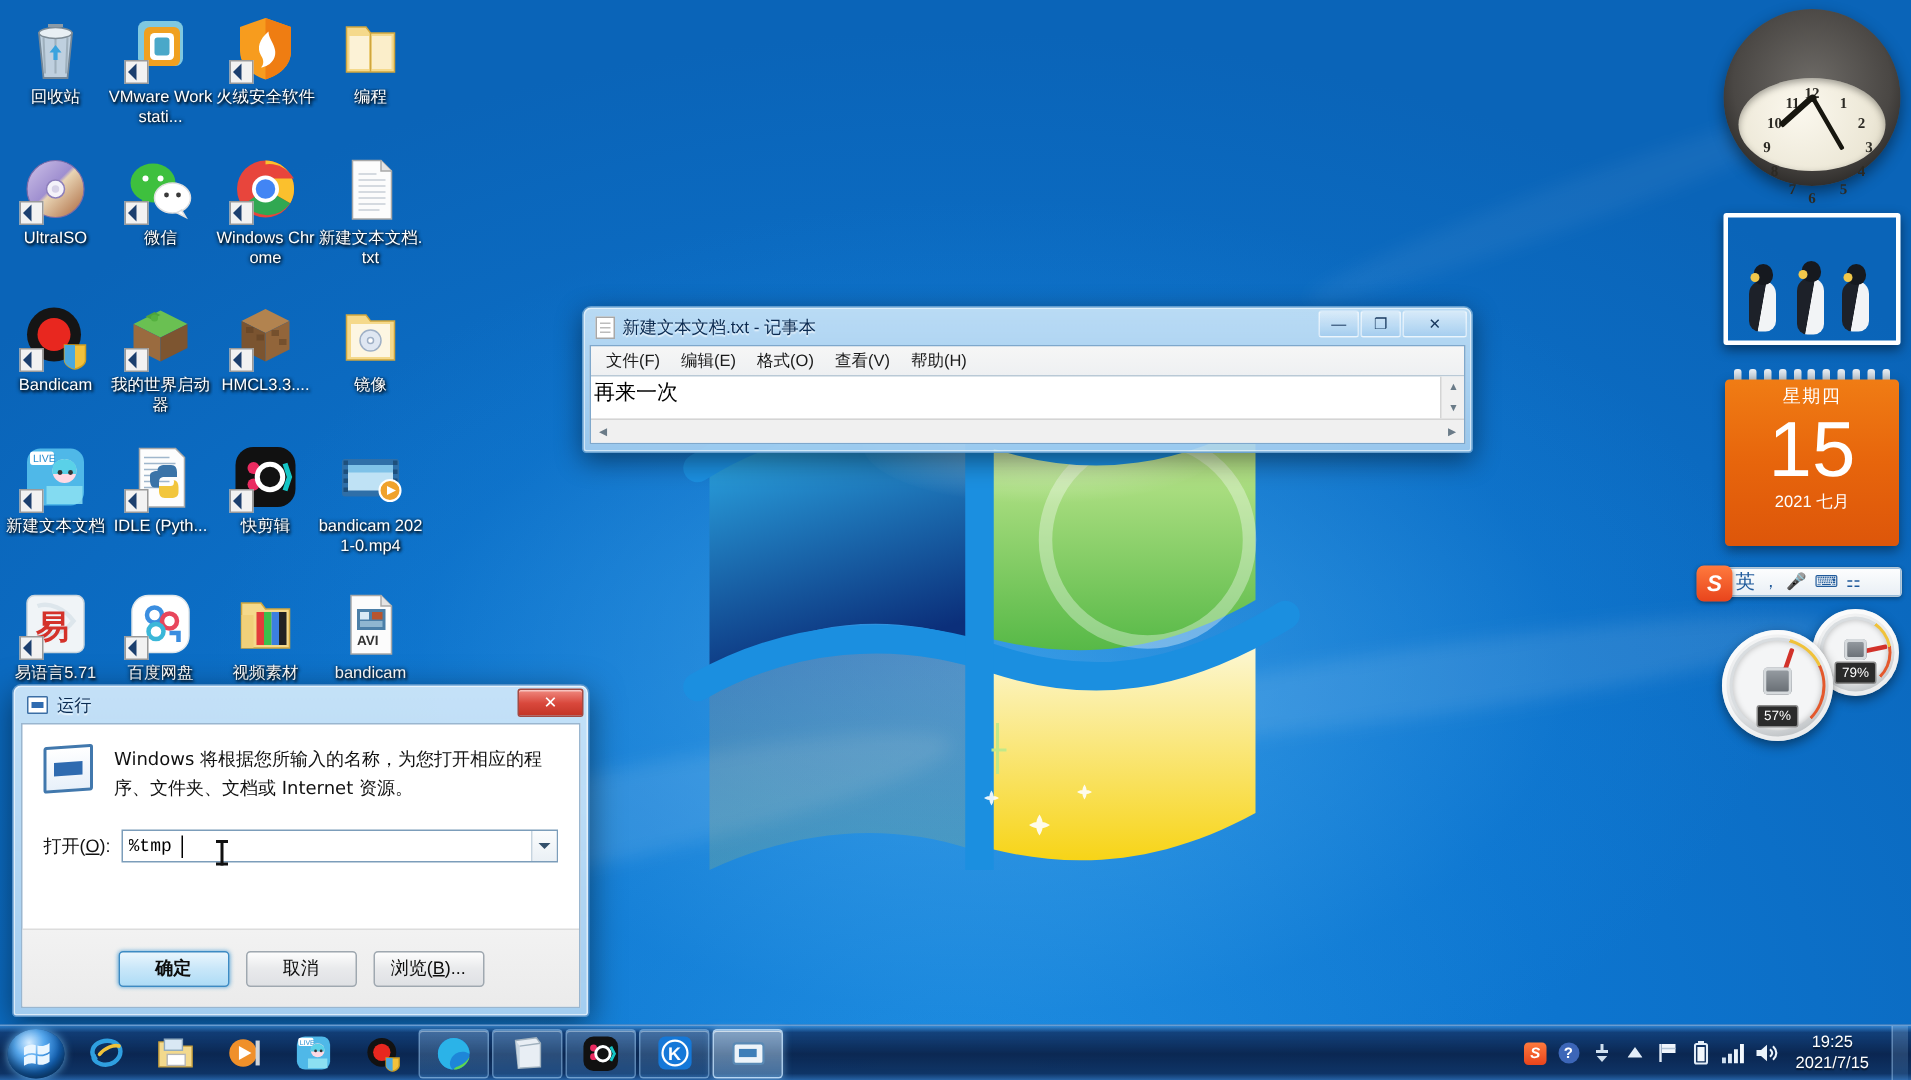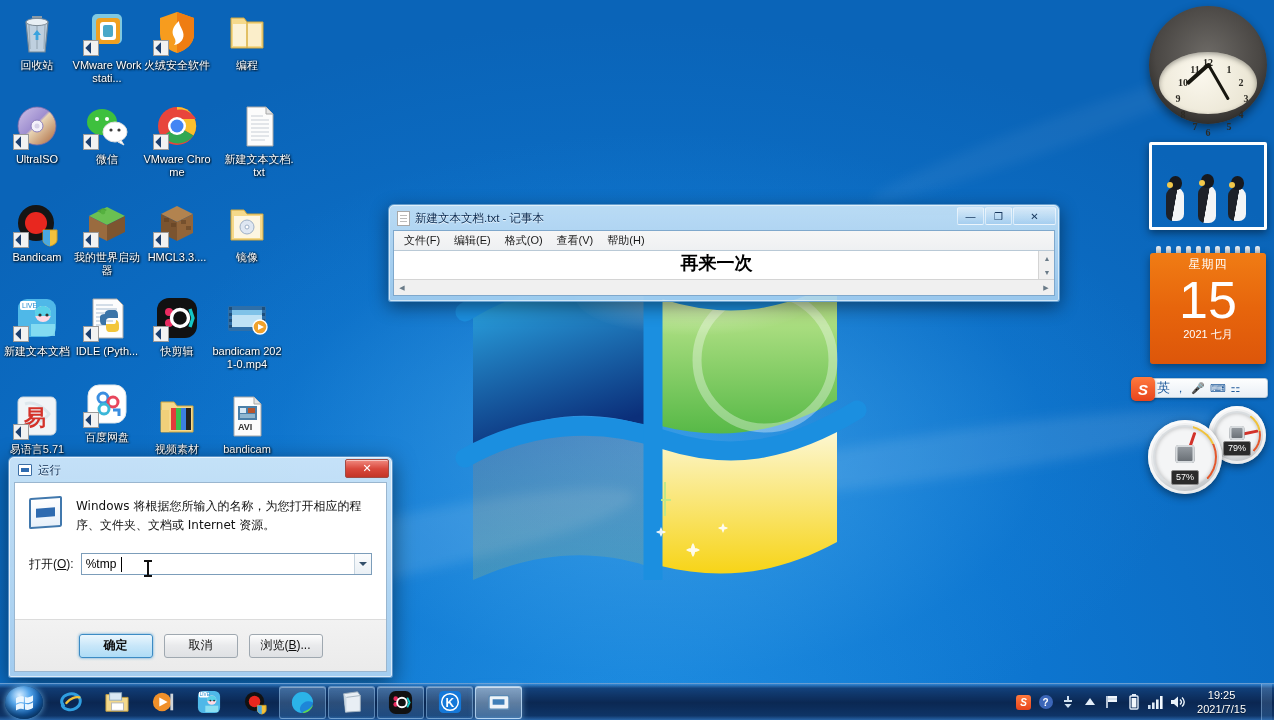--- a/index.html
+++ b/index.html
@@ -583,7 +583,7 @@
         </svg>
         <span class="shortcut-arrow"></span>
       </div>
-      <div class="lbl">VMware Chrome</div>
+      <div class="lbl">Windows Chrome</div>
     </div>
 
     <div class="dicon" style="left:212px;top:98px;margin-left:12px;">

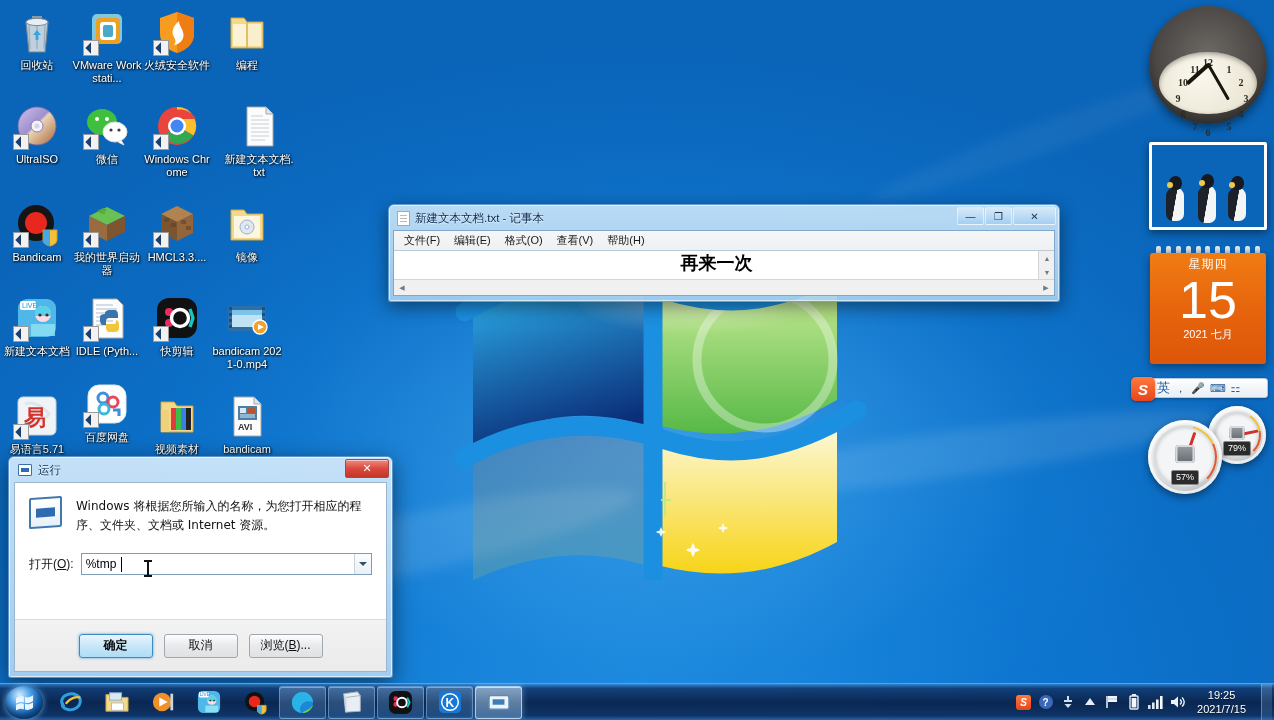--- a/index.html
+++ b/index.html
@@ -586,7 +586,7 @@
       <div class="lbl">Windows Chrome</div>
     </div>
 
-    <div class="dicon" style="left:212px;top:98px;margin-left:12px;">
+    <div class="dicon" style="left:212px;top:98px;">
       <div class="glyph">
         <svg viewBox="0 0 48 48" width="48" height="48">
           <path d="M12,5 L31,5 L38,12 L38,44 L12,44 Z" fill="#fcfcfc" stroke="#a8a8a8"></path>

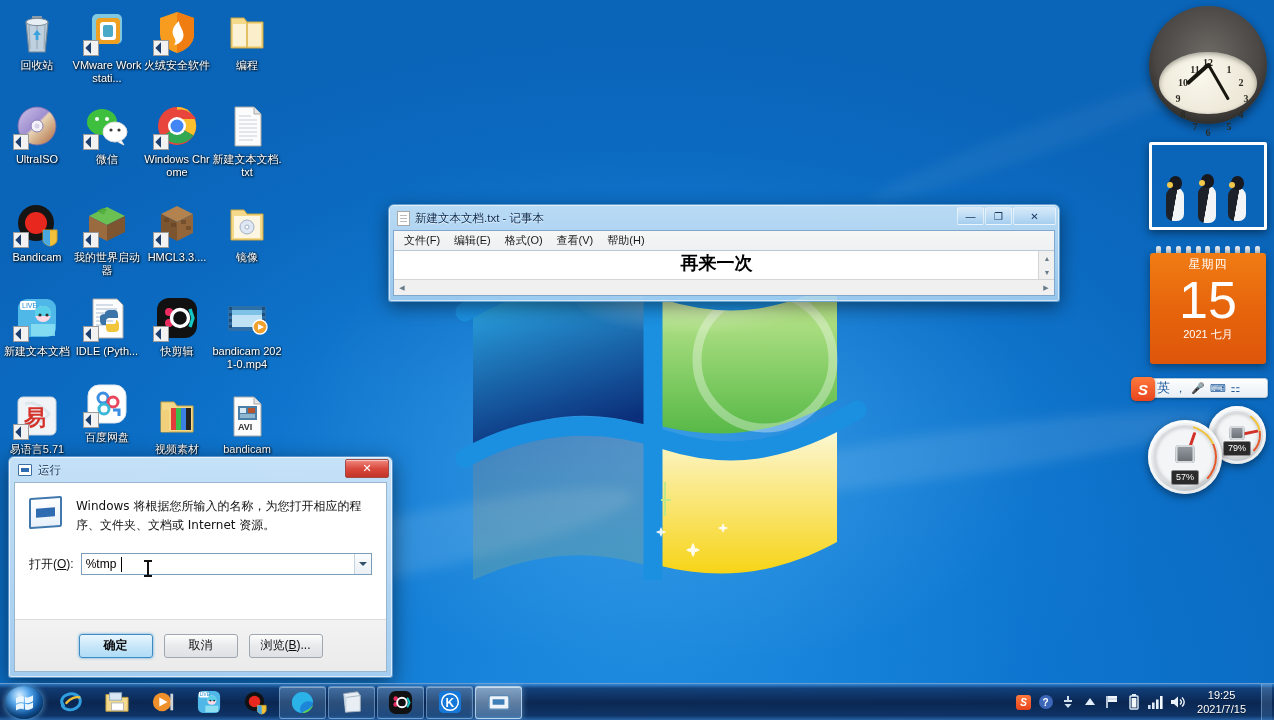--- a/index.html
+++ b/index.html
@@ -60,7 +60,7 @@
 
   
   #notepad {
-    position: absolute; left: 388px; top: 204px; width: 672px; height: 98px;
+    position: absolute; left: 388px; top: 204px; width: 594px; height: 98px;
     background: linear-gradient(180deg, rgba(200,228,248,0.92), rgba(168,208,240,0.90));
     border: 1px solid rgba(90,150,200,0.85);
     border-radius: 6px 6px 3px 3px;

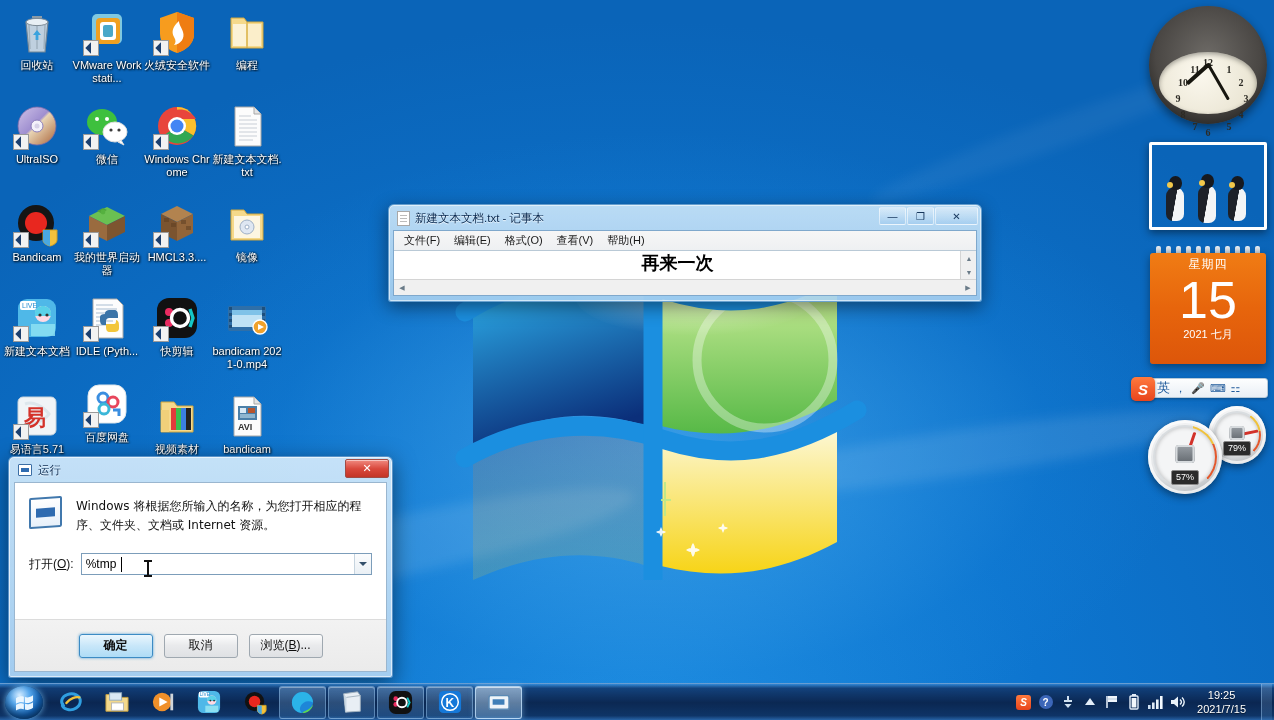--- a/index.html
+++ b/index.html
@@ -113,10 +113,9 @@
   }
   #notepad-text {
     position: absolute; left: 2px; top: 2px; right: 17px; bottom: 16px;
-    font-size: 18px; font-weight: bold; color: #000;
+    font-size: 14px; font-weight: normal; color: #000;
     font-family: "DejaVu Sans", sans-serif;
     line-height: 19px;
-    text-align: center;
   }
   .np-vscroll {
     position: absolute; right: 0; top: 0; bottom: 16px; width: 16px;

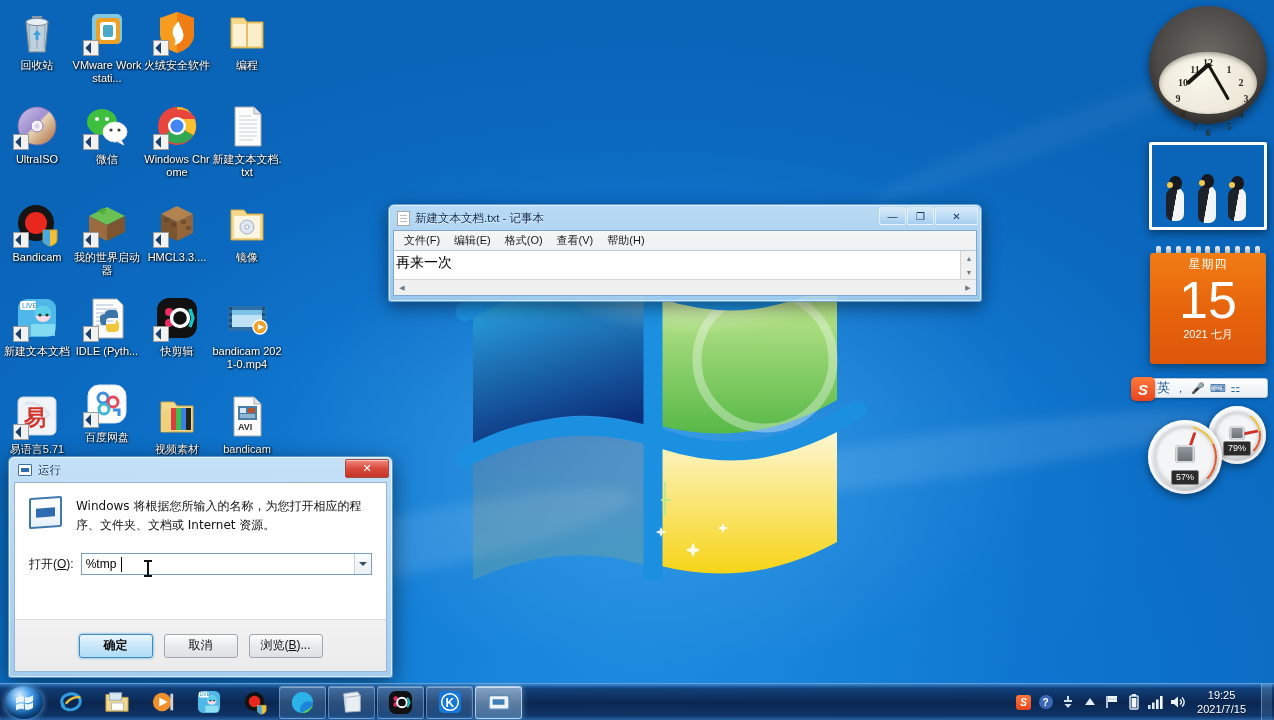--- a/index.html
+++ b/index.html
@@ -736,7 +736,7 @@
       <div class="lbl">易语言5.71</div>
     </div>
 
-    <div class="dicon" style="left:72px;top:376px;">
+    <div class="dicon" style="left:72px;top:388px;">
       <div class="glyph">
         <svg viewBox="0 0 48 48" width="48" height="48">
           <rect x="5" y="5" width="38" height="38" rx="11" fill="#fff" stroke="#dfe6ea"></rect>

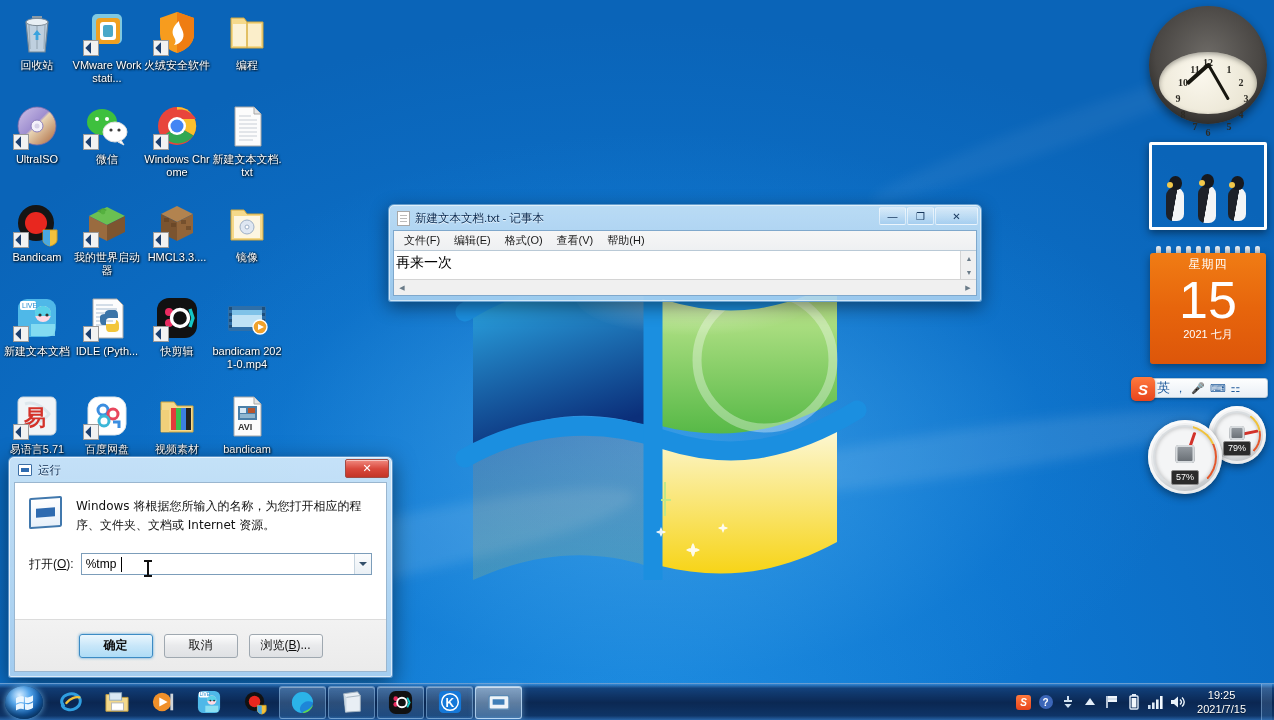--- a/index.html
+++ b/index.html
@@ -195,7 +195,7 @@
   #run-input {
     flex: 1; border: 0; outline: 0; font-size: 12px; color: #000;
     padding: 0 4px; background: transparent;
-    font-family: Liberation Sans, sans-serif;
+    font-family: Liberation Mono, monospace;
   }
   #run-caret {
     position: absolute; left: 39px; top: 3px; width: 1px; height: 15px;

